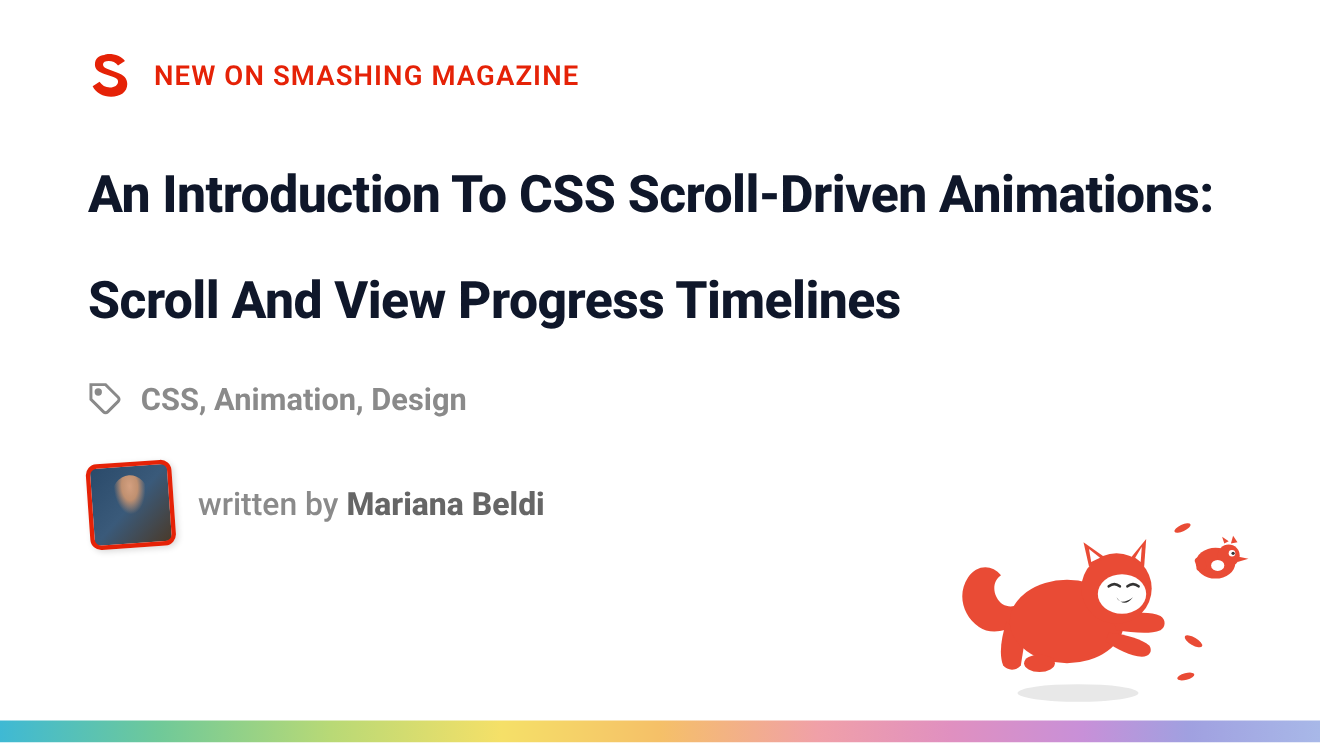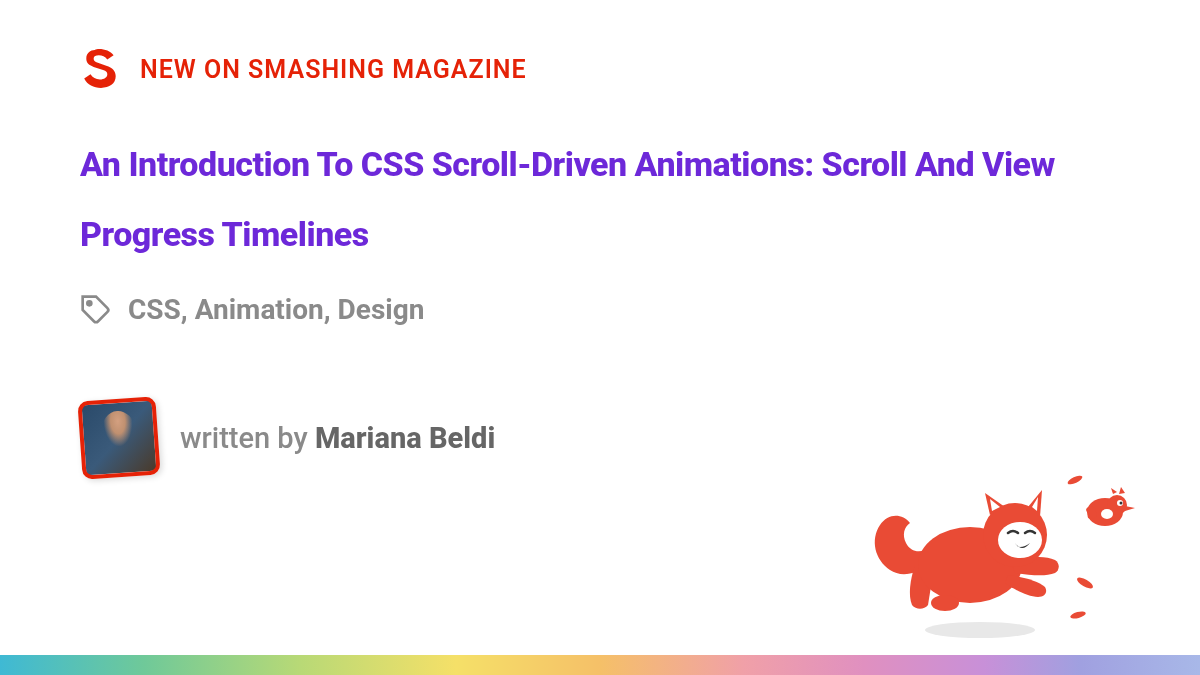--- a/index.html
+++ b/index.html
@@ -35,8 +35,8 @@
   letter-spacing: 1px;
 }
 .title {
-  color: #6d28d9;
-  font-size: 34px;
+  color: #0f172a;
+  font-size: 47px;
   font-weight: 800;
   line-height: 2.05;
   margin-bottom: 24px;

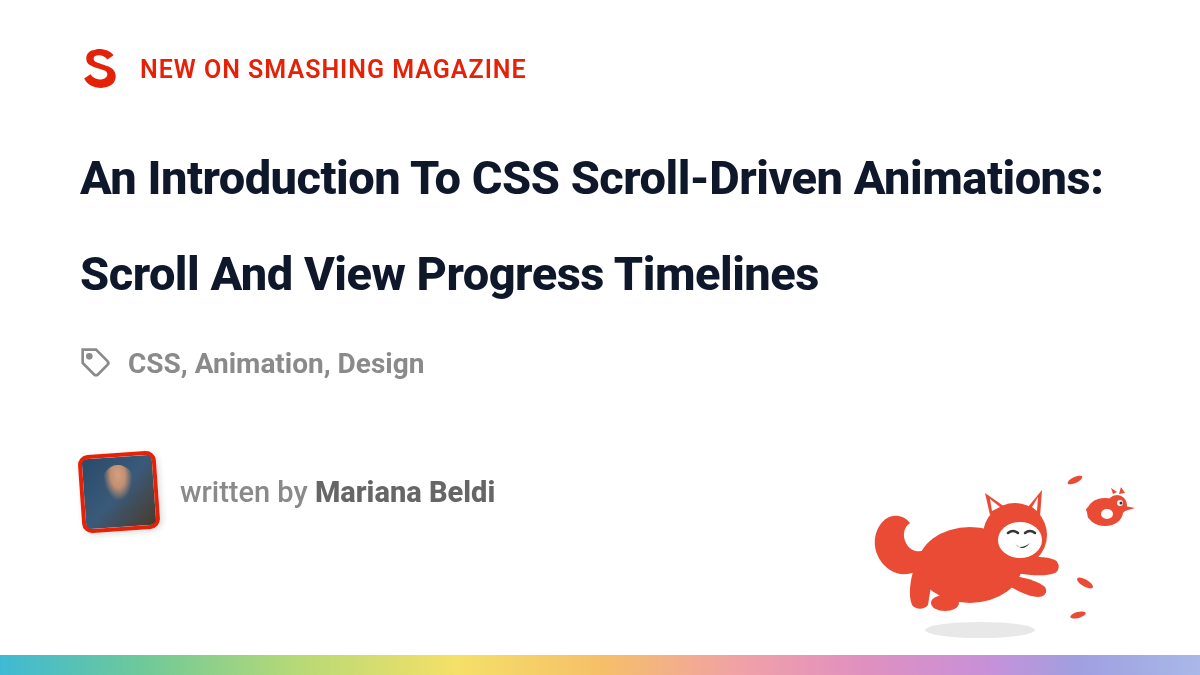--- a/index.html
+++ b/index.html
@@ -46,7 +46,7 @@
   display: flex;
   align-items: center;
   gap: 16px;
-  margin-bottom: 73px;
+  margin-bottom: 40px;
 }
 .tag-icon {
   width: 32px;

